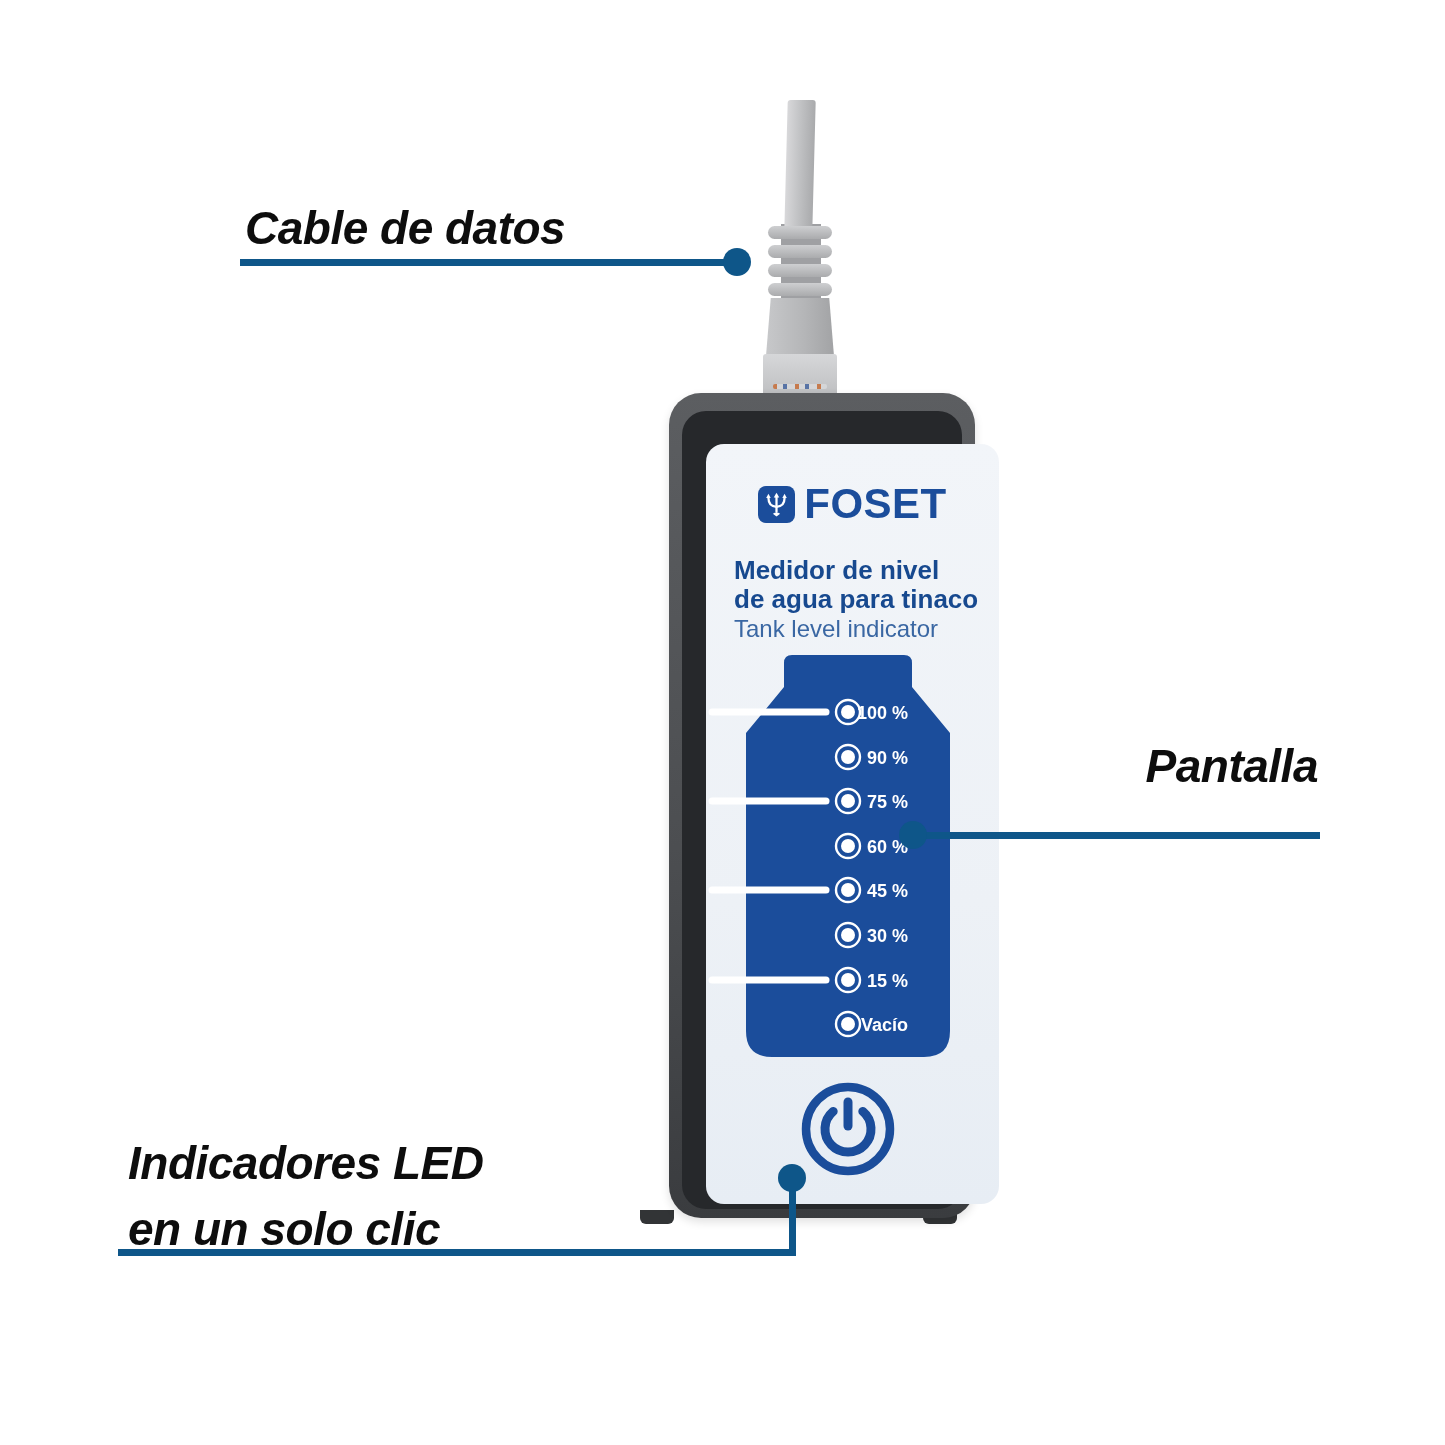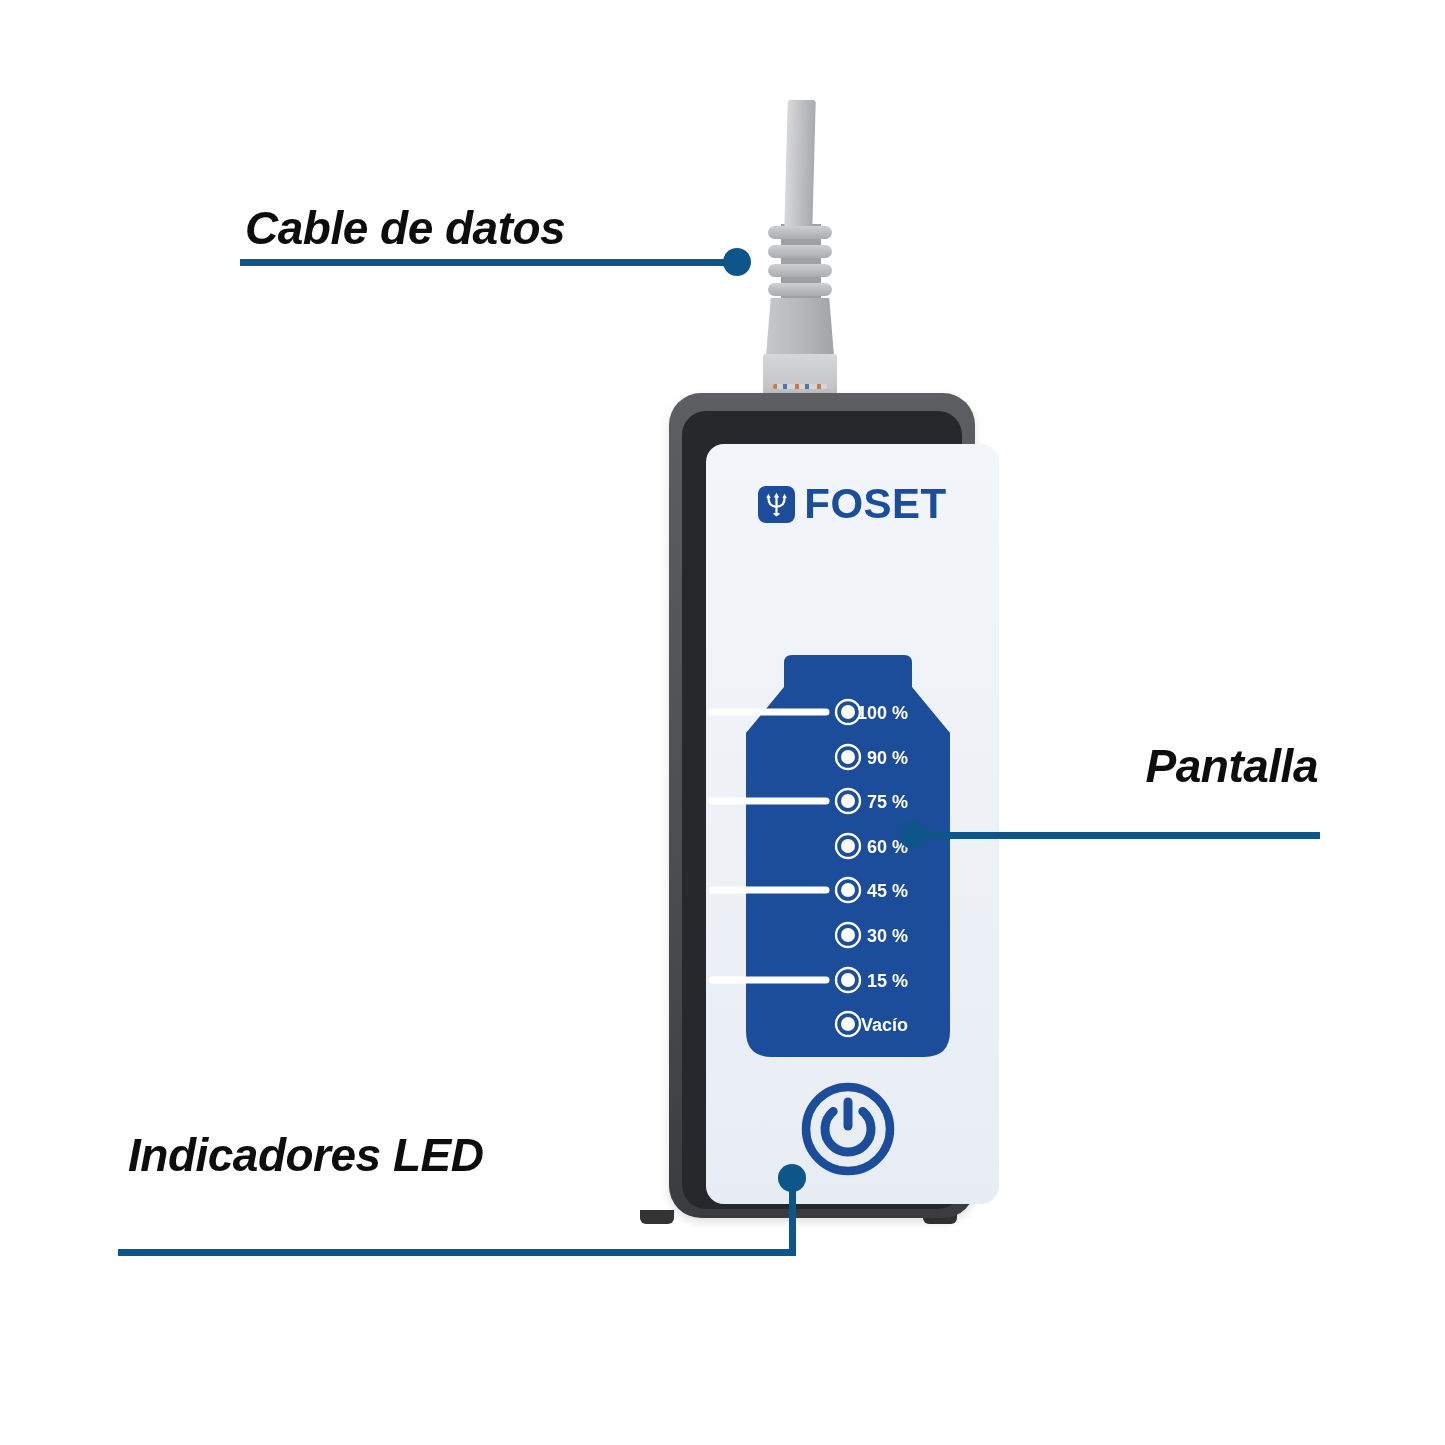--- a/index.html
+++ b/index.html
@@ -139,6 +139,11 @@
           <div class="brand-text">FOSET</div>
         </div>
 
+        <div class="title-block">
+          <div class="title-line">Medidor de nivel</div>
+          <div class="title-line">de agua para tinaco</div>
+          <div class="subtitle-line">Tank level indicator</div>
+        </div>
 
         <svg class="tank-svg" width="293" height="420" viewBox="0 0 293 420">
           <path fill="#1b4d9b" d="M86 8 H198 Q206 8 206 16 V40 L244 86 V384 Q244 410 218 410 H66 Q40 410 40 384 V86 L78 40 V16 Q78 8 86 8 Z"></path>

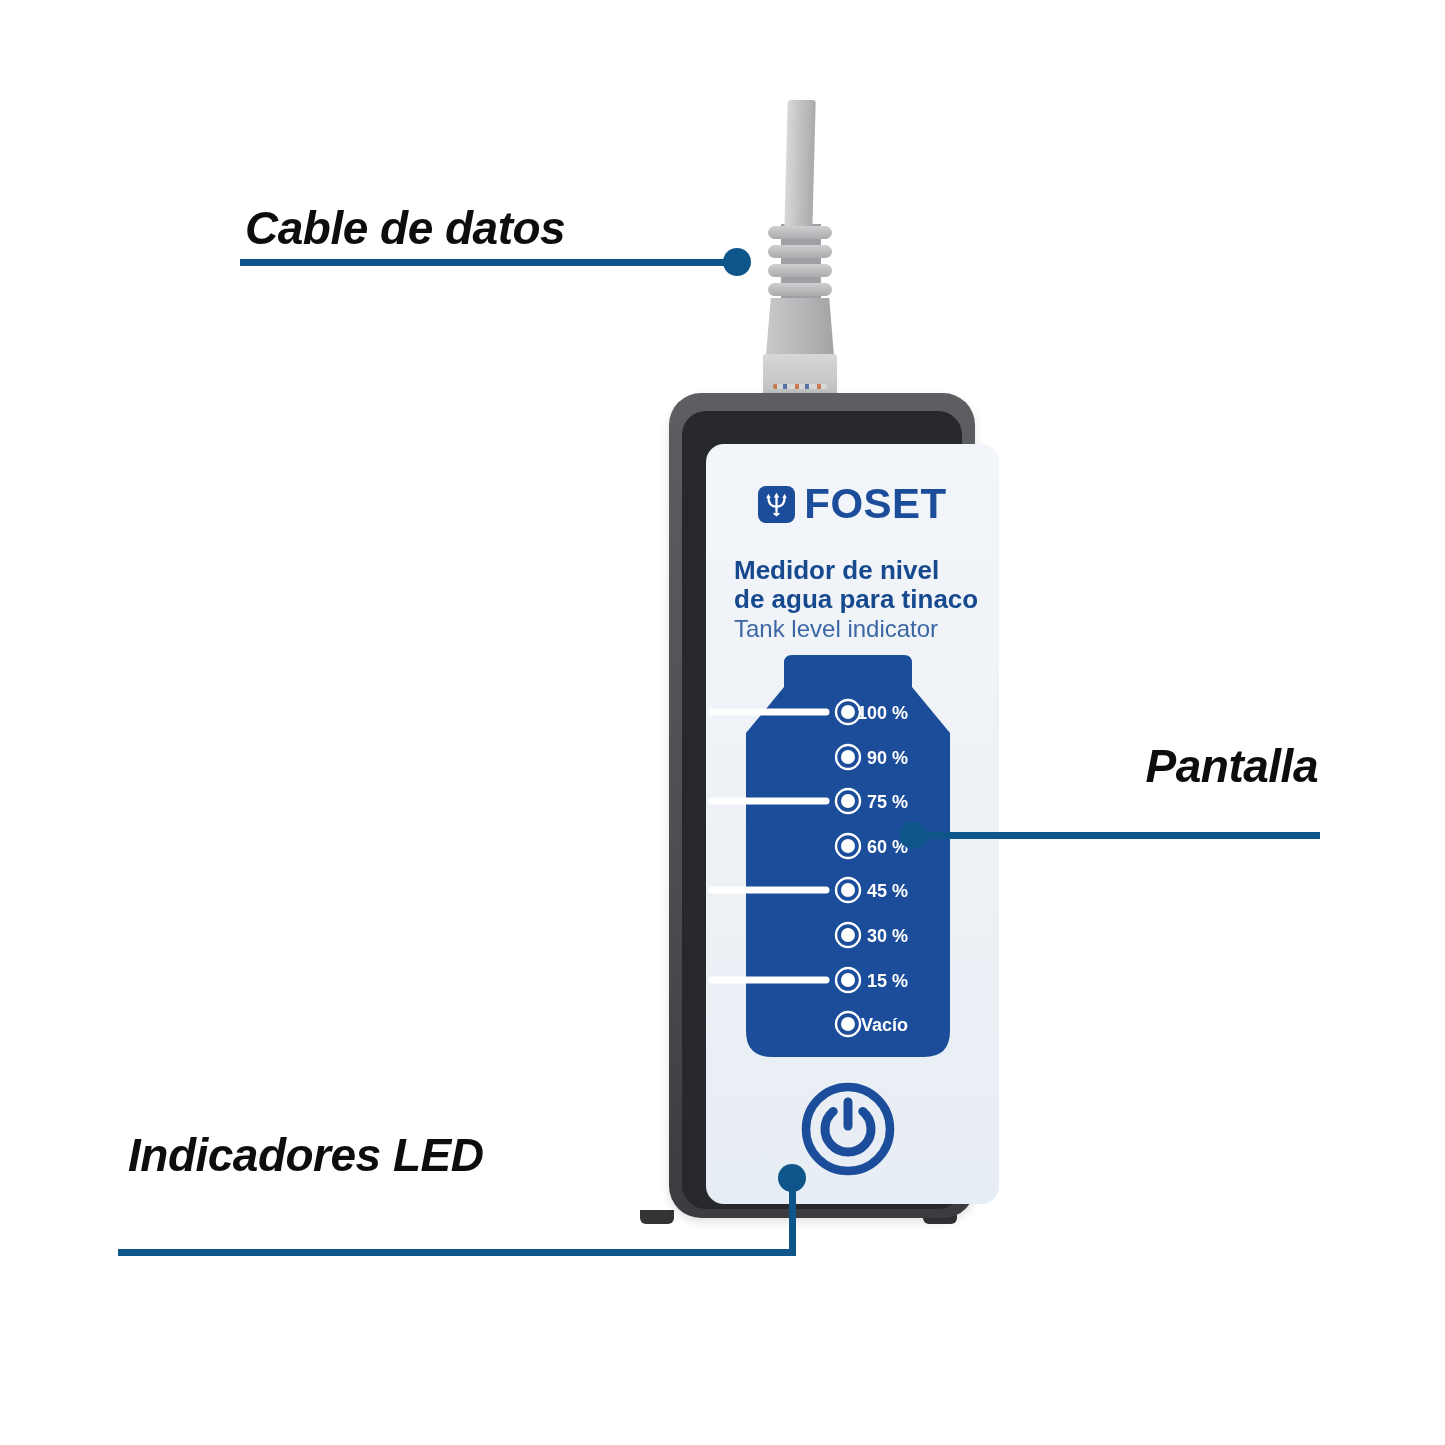--- a/index.html
+++ b/index.html
@@ -13,7 +13,7 @@
     position:absolute;font-weight:700;font-size:46px;color:#0d0d0d;
     letter-spacing:-0.5px;line-height:52px;white-space:nowrap;z-index:40;font-style:italic;
   }
-  .callout-text.two-line{line-height:66px;}
+  .callout-text.two-line{line-height:66px;margin-top:8px;}
   .callout-line{position:absolute;background:#0e5689;z-index:40;}
   .callout-dot{
     position:absolute;width:28px;height:28px;border-radius:50%;

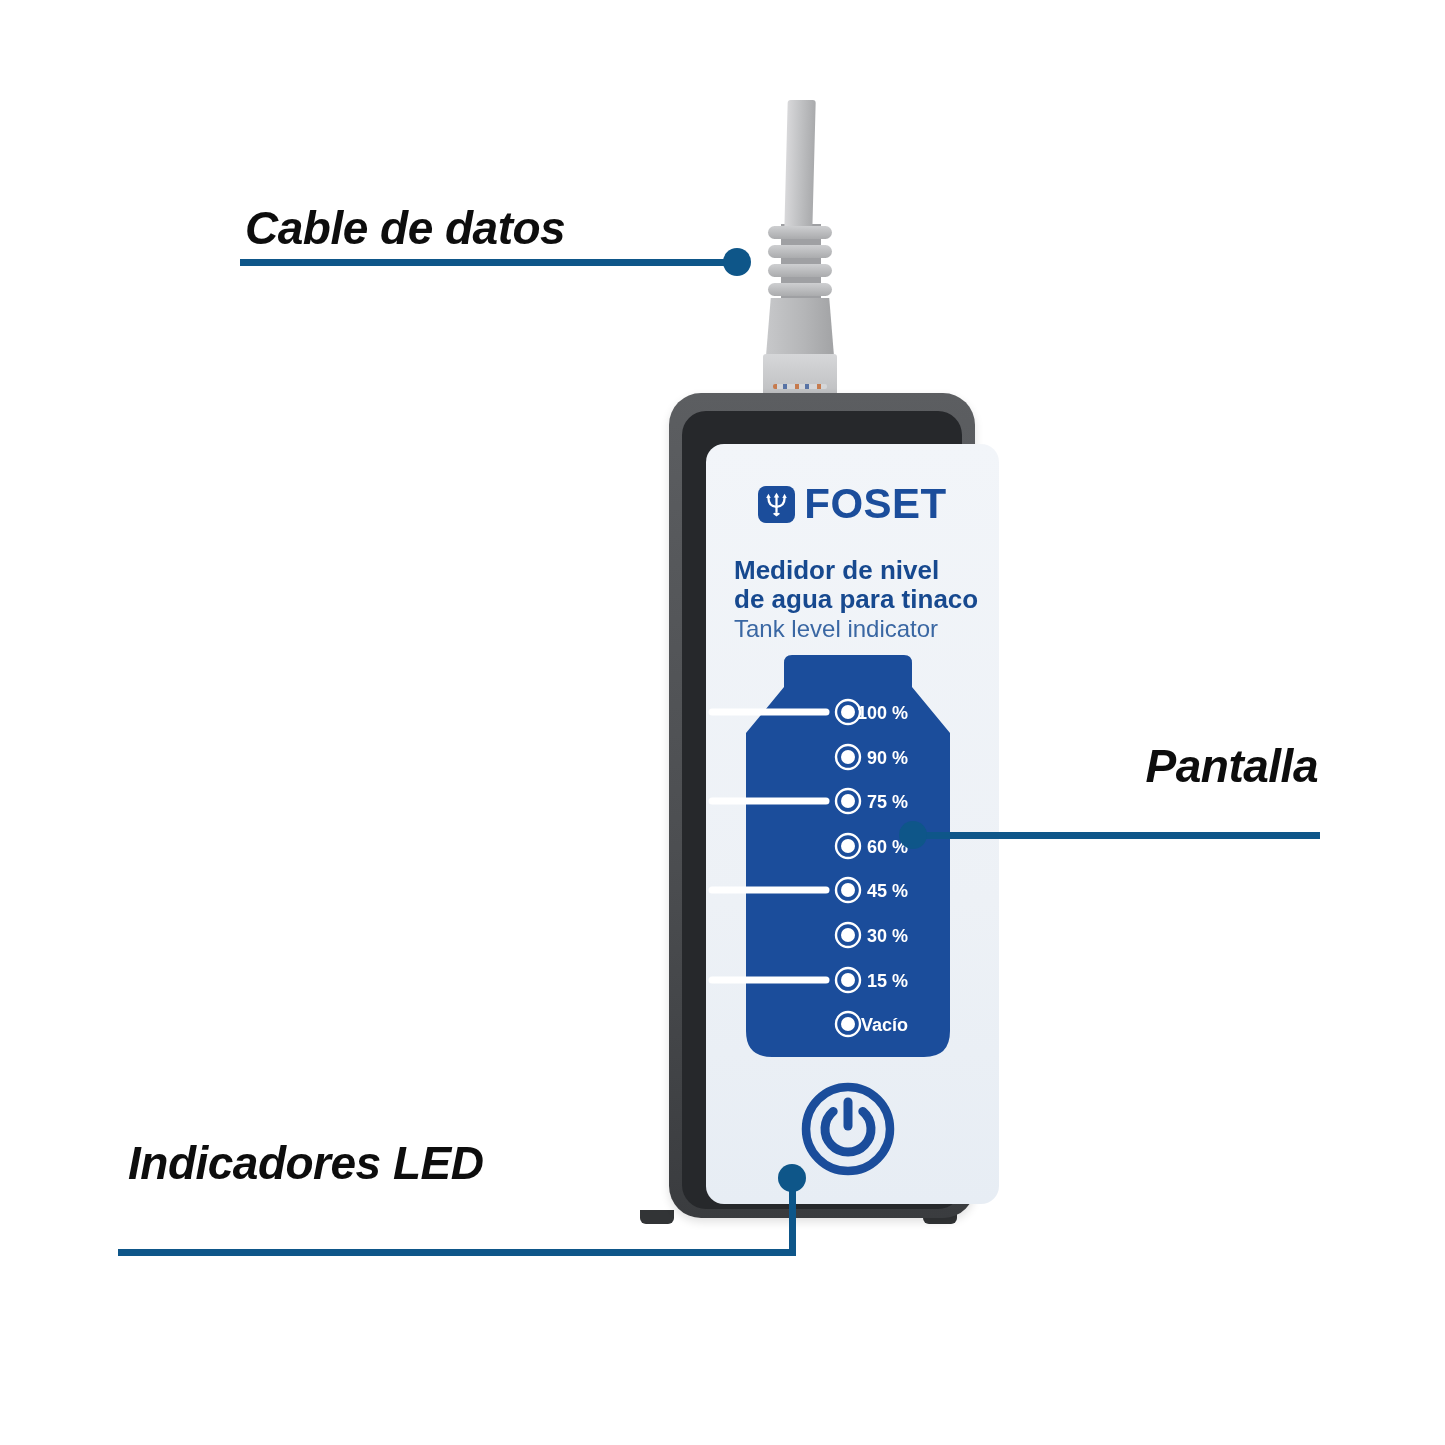--- a/index.html
+++ b/index.html
@@ -212,6 +212,7 @@
   <div>
     <div class="callout-text two-line" style="left:128px;top:1122px">
       <div>Indicadores LED</div>
+      <div>en un solo clic</div>
     </div>
     <div class="callout-line" style="left:118px;top:1249px;width:678px;height:7px"></div>
     <div class="callout-line" style="left:789px;top:1170px;width:7px;height:86px"></div>

